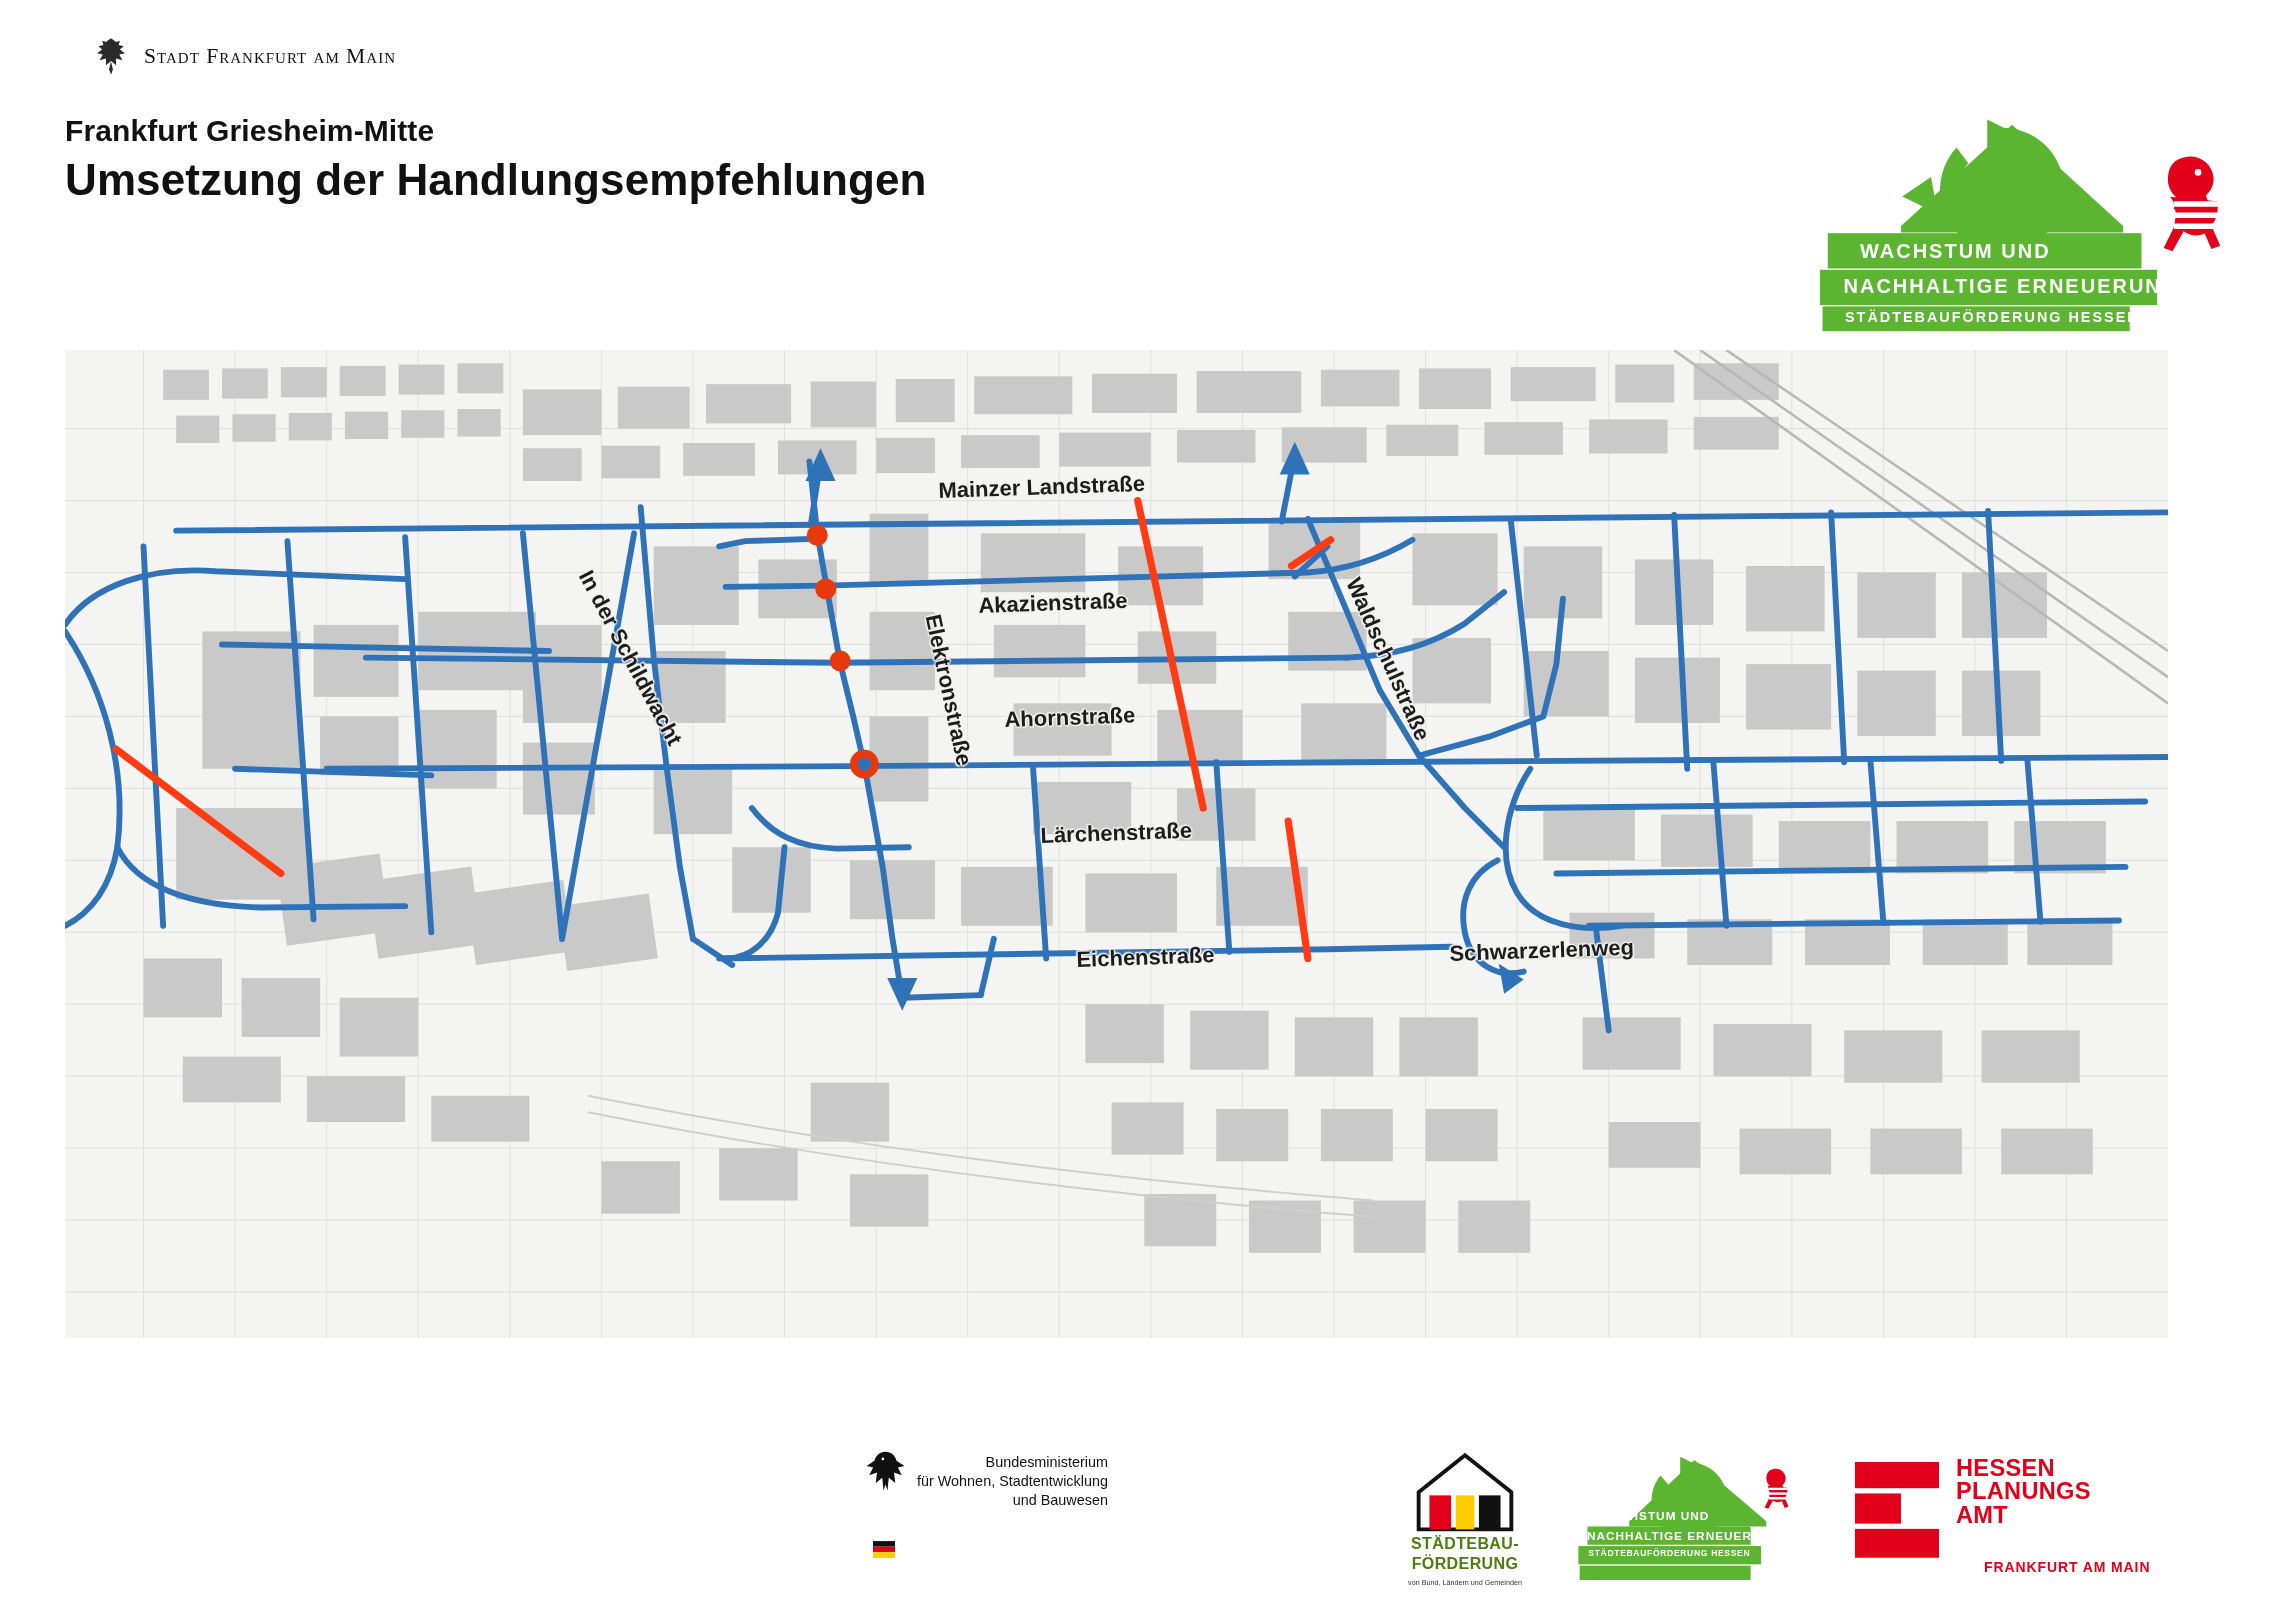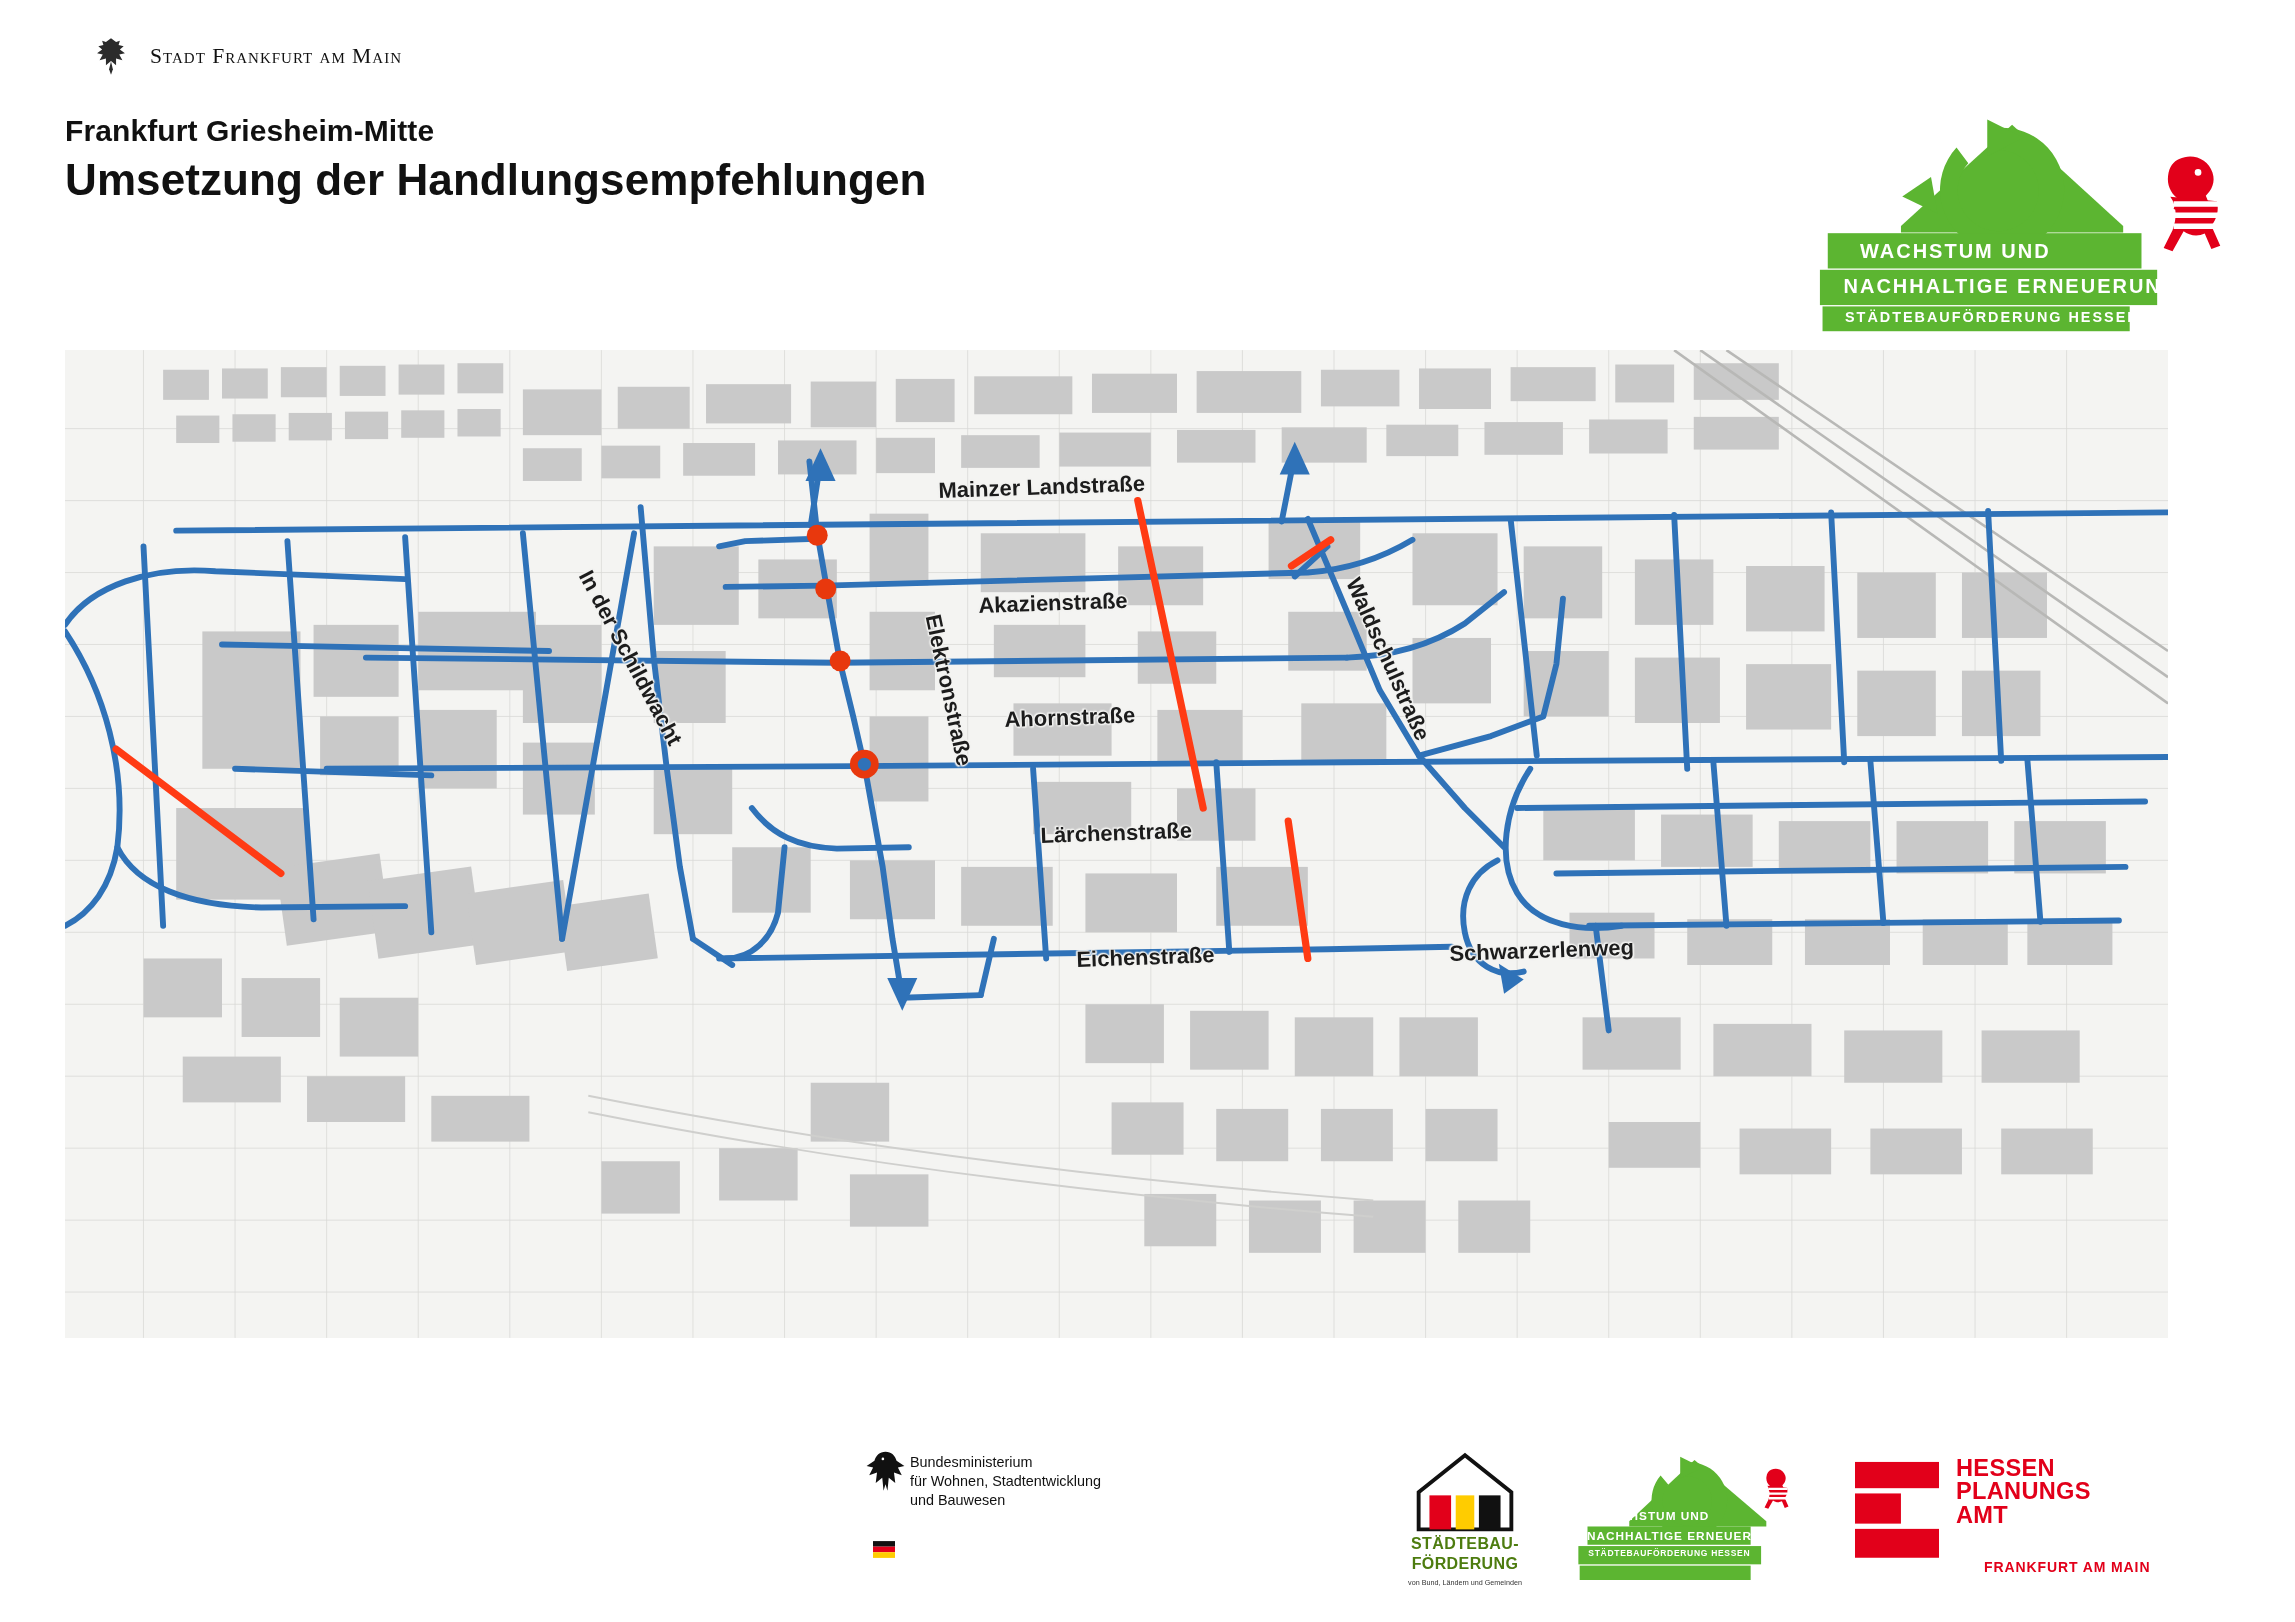--- a/index.html
+++ b/index.html
@@ -24,7 +24,7 @@
     height: 46px;
     display: flex;
     align-items: center;
-    gap: 20px;
+    gap: 14px;
   }
   #city-logo .eagle {
     width: 38px;

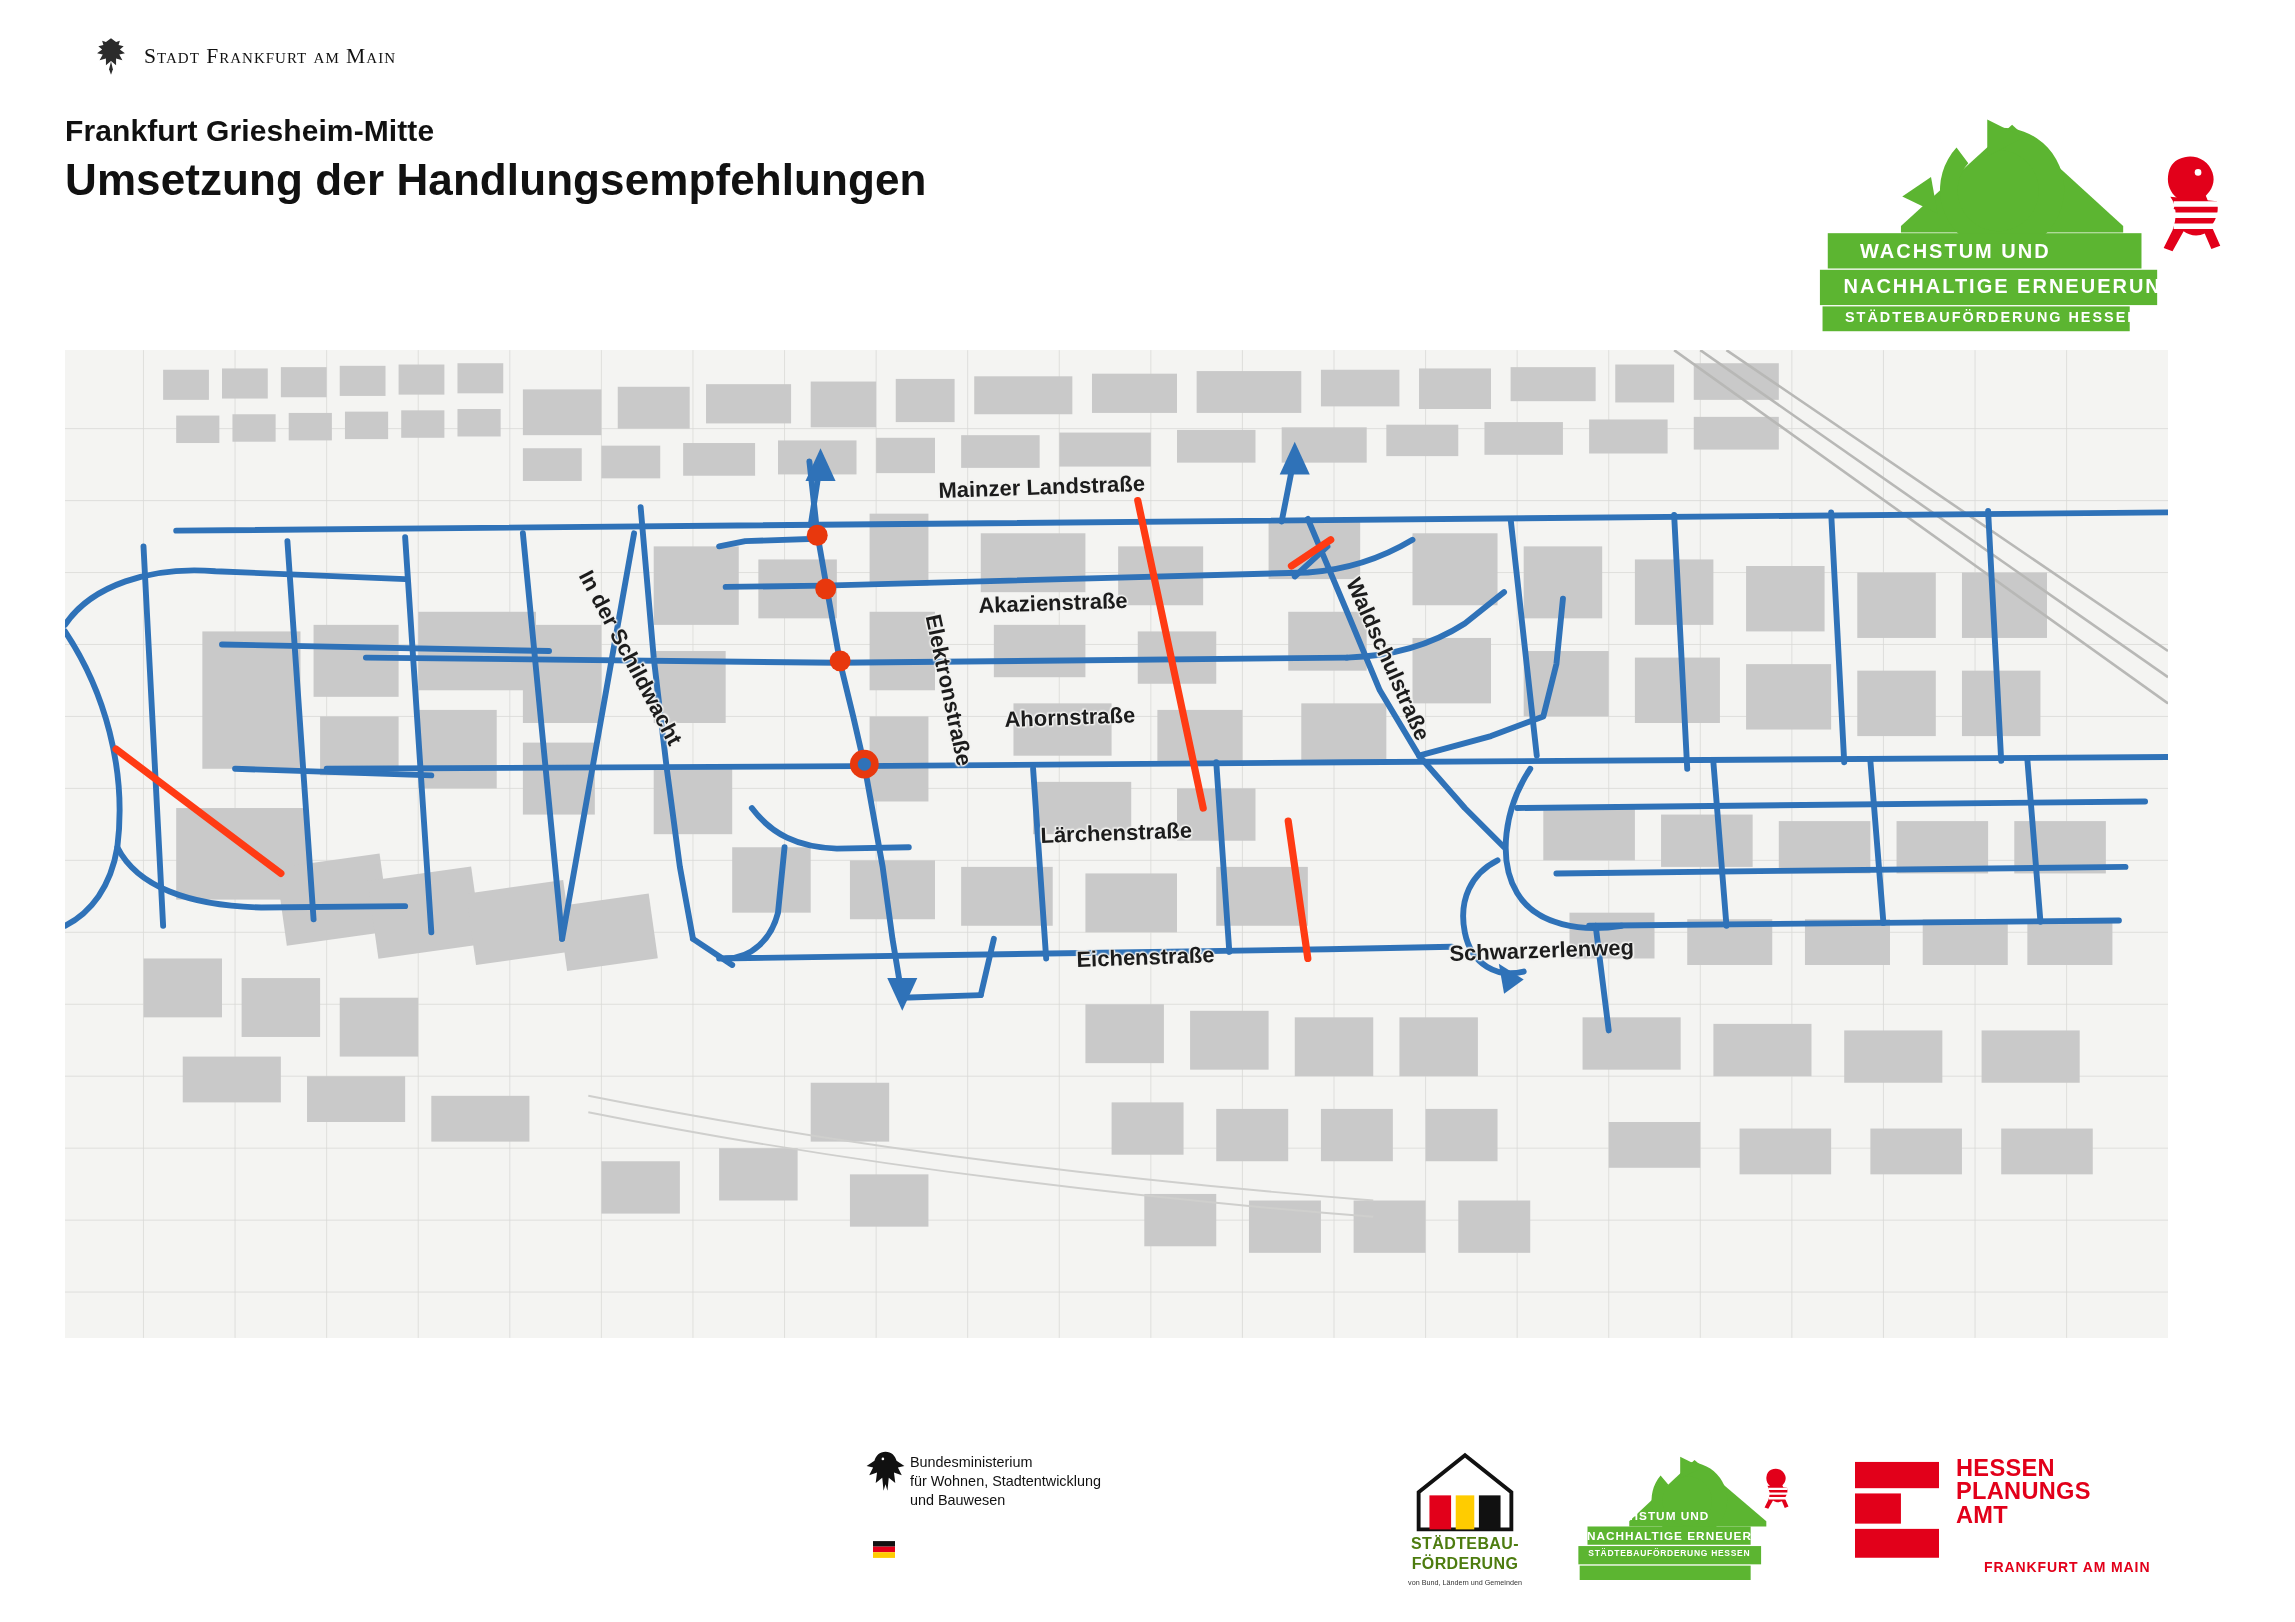--- a/index.html
+++ b/index.html
@@ -144,7 +144,7 @@
     position: absolute;
     top: 0;
   }
-  .bm-logo { left: 864px; width: 340px; height: 131px; display: flex; align-items: flex-start; gap: 3px; }
+  .bm-logo { left: 864px; width: 340px; height: 131px; display: flex; align-items: flex-start; gap: 10px; text-align: right; }
   .bm-logo .bm-eagle { width: 43px; height: 55px; flex: none; }
   .bm-logo .bm-flag { width: 22px; height: 17px; position: absolute; left: 9.2px; top: 92px; }
   .bm-logo .bm-text { font-size: 14.4px; line-height: 1.32; color: #111; padding-top: 3.9px; }

